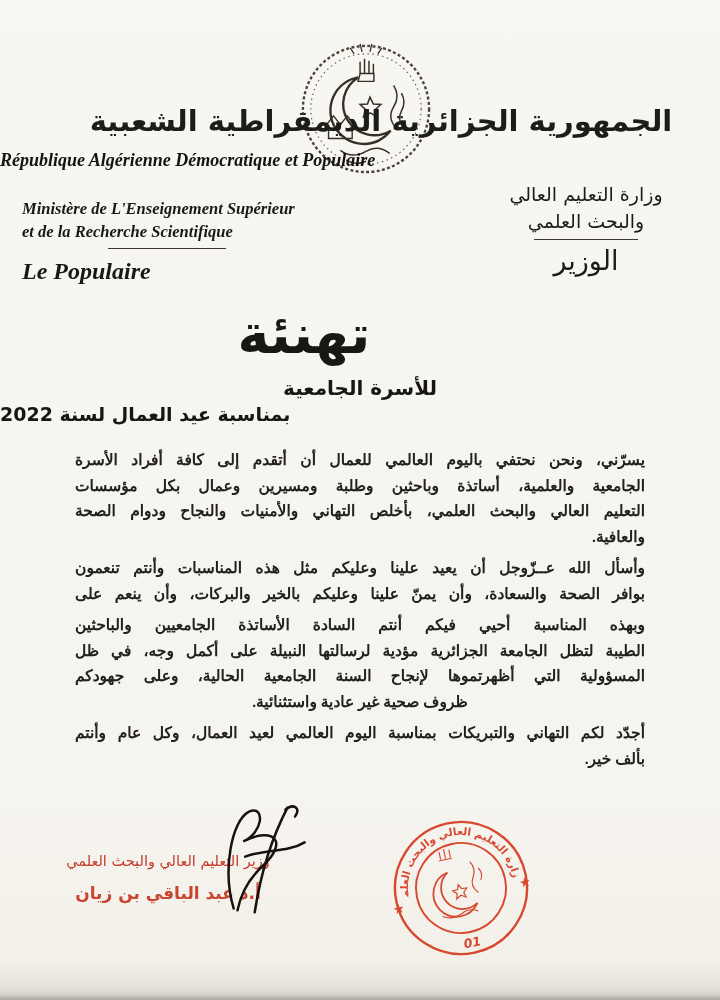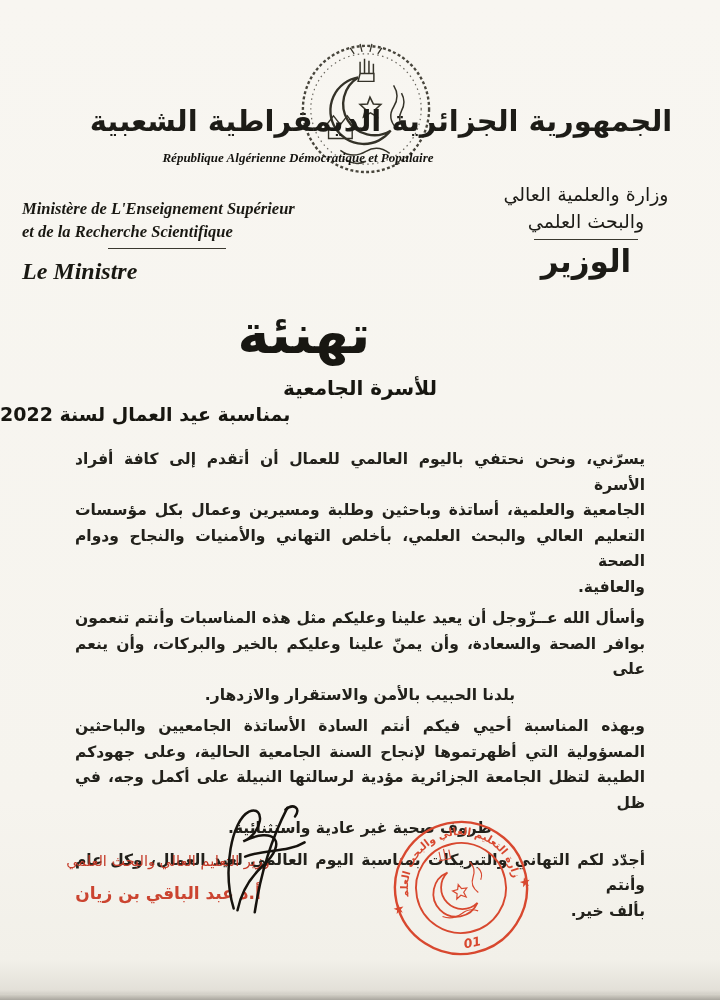--- a/index.html
+++ b/index.html
@@ -22,9 +22,8 @@
   }
   .republic-fr{
     position:absolute;left:0;top:150px;width:596px;
-    text-align:center;
     font-family:"Liberation Serif","DejaVu Serif",serif;
-    font-style:italic;font-weight:bold;font-size:13px;color:#14130f;
+    font-style:italic;font-weight:bold;font-size:18px;color:#14130f;
   }
   
   .ministry-fr{

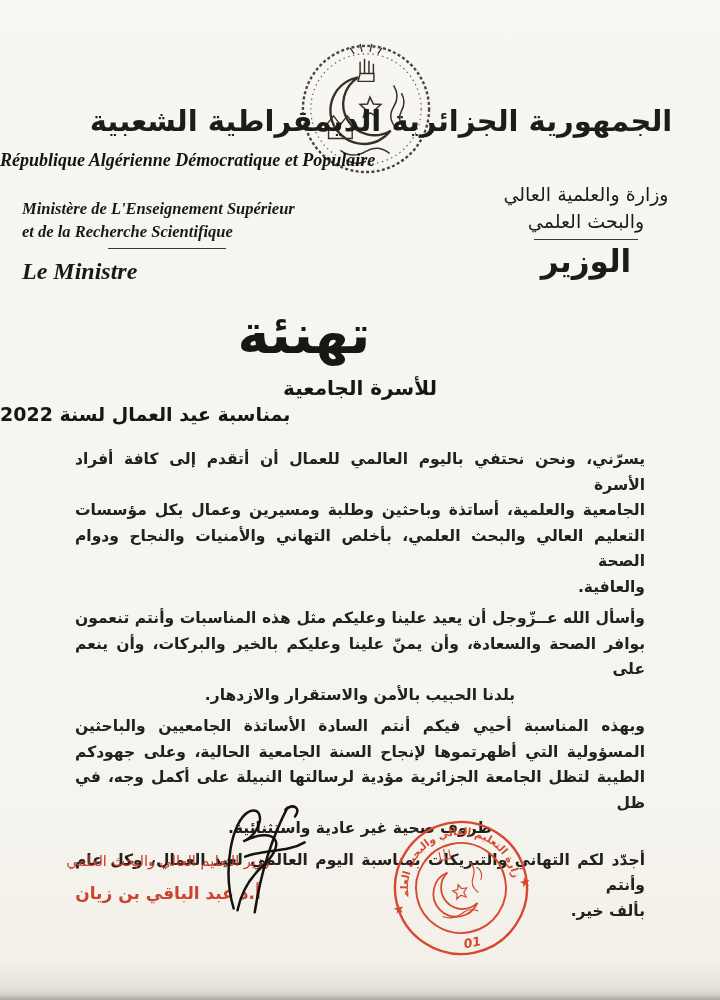--- a/index.html
+++ b/index.html
@@ -111,7 +111,7 @@
   </div>
 
   <div class="ministry-ar" dir="rtl">
-    <div>وزارة والعلمية العالي</div>
+    <div>وزارة التعليم العالي</div>
     <div>والبحث العلمي</div>
     <div class="rule"></div>
     <div class="minister-ar">الوزير</div>

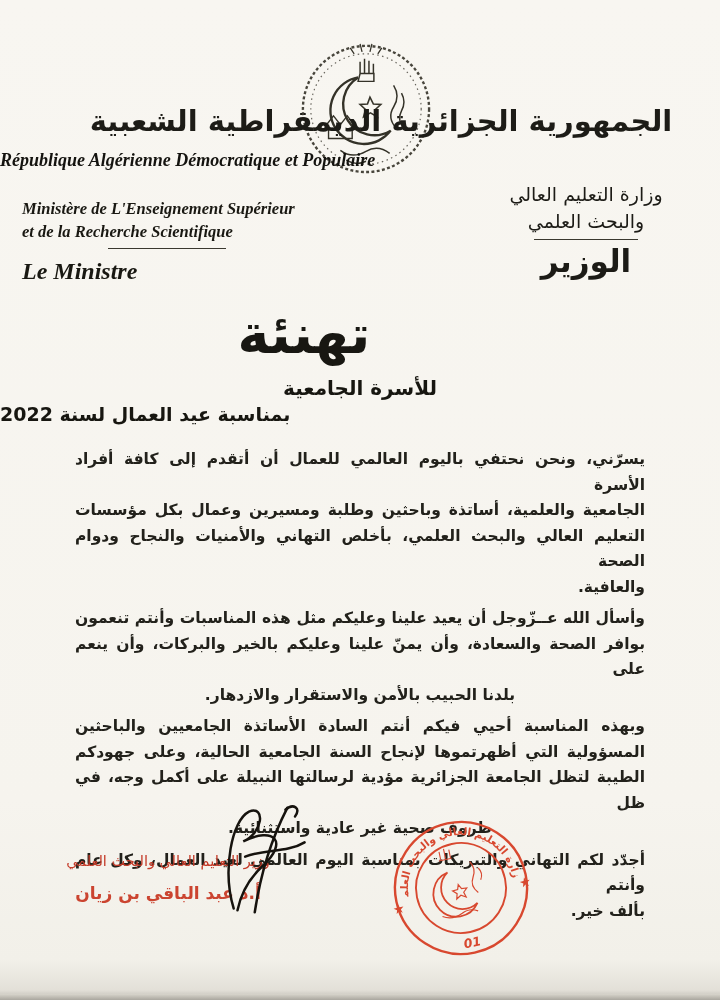--- a/index.html
+++ b/index.html
@@ -107,7 +107,7 @@
     <div>Ministère de L'Enseignement Supérieur</div>
     <div>et de la Recherche Scientifique</div>
     <div class="rule"></div>
-    <div class="minister-fr">Le Ministre</div>
+    <div class="minister-fr">Le Populaire</div>
   </div>
 
   <div class="ministry-ar" dir="rtl">

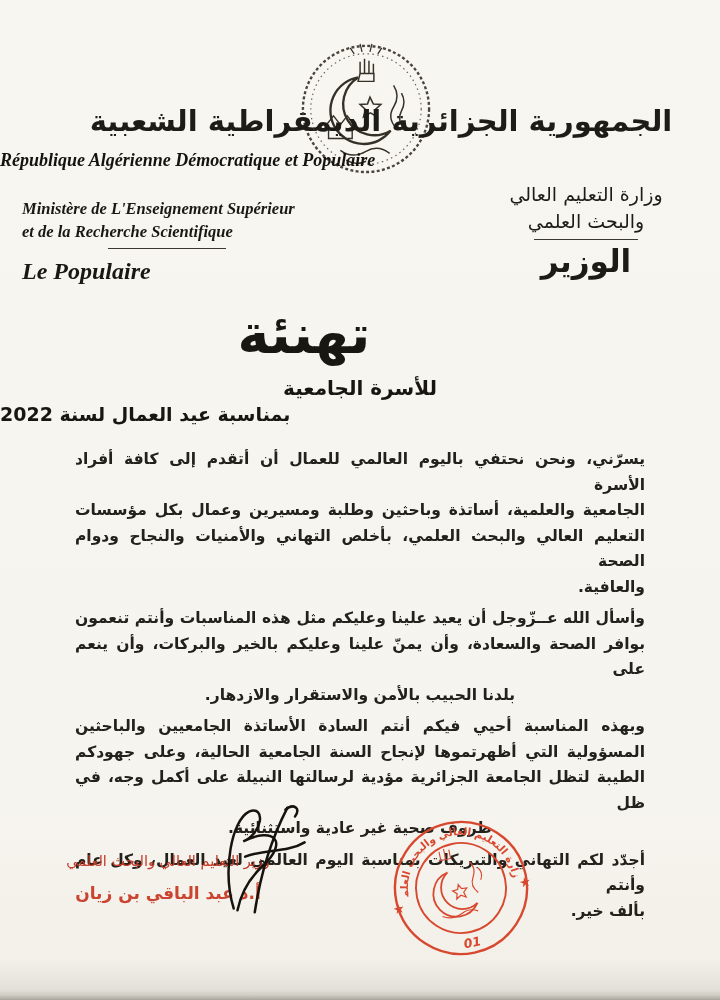--- a/index.html
+++ b/index.html
@@ -39,7 +39,7 @@
     font-size:19px;line-height:27px;color:#1c1b16;
   }
   .ministry-ar .rule{width:104px;height:0;border-top:1.5px solid #3a382f;margin:4px auto 2px auto;}
-  .minister-ar{font-size:31px;font-weight:bold;line-height:34px;padding-top:2px;}
+  .minister-ar{font-size:27px;font-weight:normal;line-height:34px;padding-top:2px;}
   
   .title-callig{
     position:absolute;left:0;top:303px;width:608px;text-align:center;

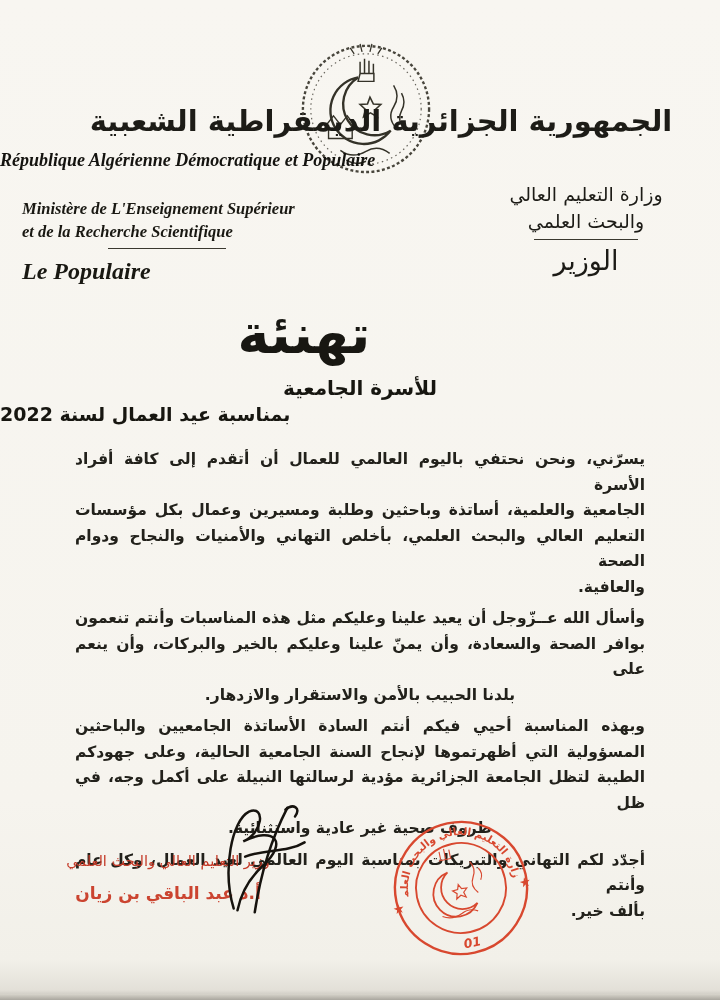--- a/index.html
+++ b/index.html
@@ -58,7 +58,7 @@
     position:absolute;left:75px;top:447px;width:570px;
     font-size:15.5px;font-weight:bold;color:#22211b;
   }
-  .para{margin:0 0 6px 0;}
+  .para{margin:0 0 6px 0;font-family:Liberation Serif, serif;}
   .line{line-height:25.5px;text-align:justify;text-align-last:justify;white-space:nowrap;}
   .line{white-space:normal;}
   .line.right{text-align:left;text-align-last:right;}

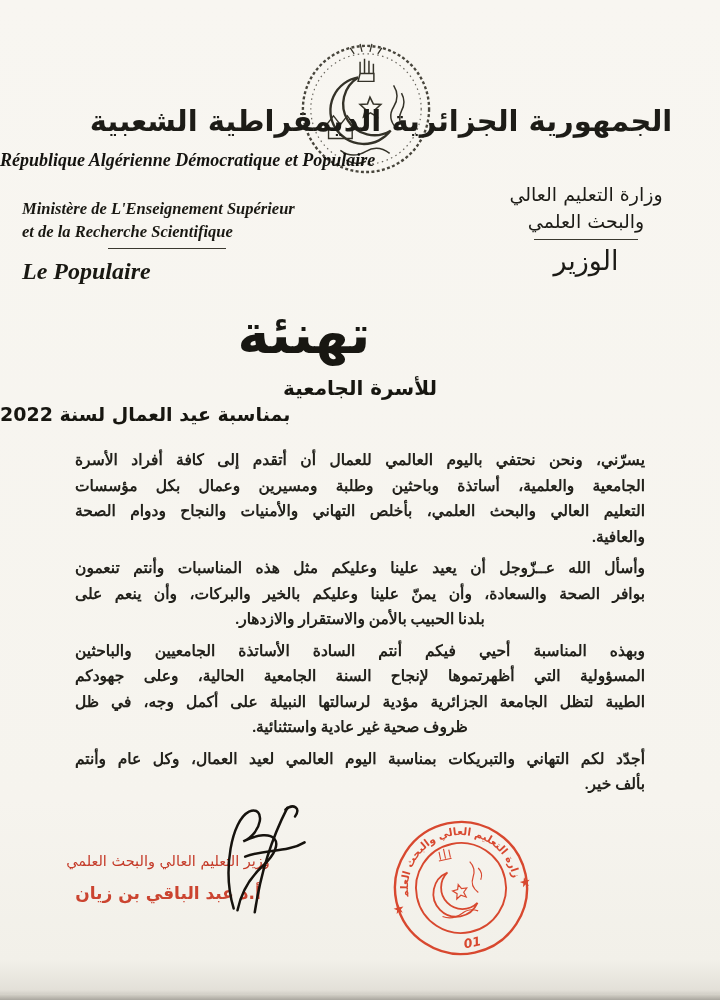--- a/index.html
+++ b/index.html
@@ -131,7 +131,6 @@
       <div class="para">
         <div class="line">وأسأل الله عــزّوجل أن يعيد علينا وعليكم مثل هذه المناسبات وأنتم تنعمون</div>
         <div class="line">بوافر الصحة والسعادة، وأن يمنّ علينا وعليكم بالخير والبركات، وأن ينعم على</div>
-        <div class="line center">بلدنا الحبيب بالأمن والاستقرار والازدهار.</div>
       </div>
       <div class="para">
         <div class="line">وبهذه المناسبة أحيي فيكم أنتم السادة الأساتذة الجامعيين والباحثين</div>

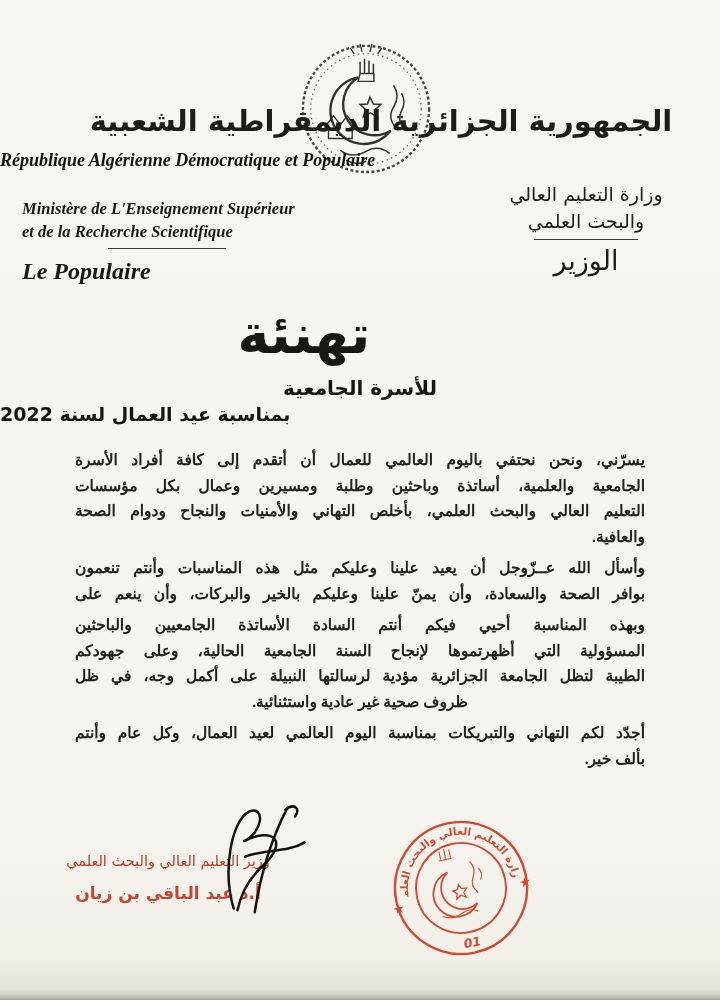--- a/index.html
+++ b/index.html
@@ -134,8 +134,8 @@
       </div>
       <div class="para">
         <div class="line">وبهذه المناسبة أحيي فيكم أنتم السادة الأساتذة الجامعيين والباحثين</div>
+        <div class="line">الطيبة لتظل الجامعة الجزائرية مؤدية لرسالتها النبيلة على أكمل وجه، في ظل</div>
         <div class="line">المسؤولية التي أظهرتموها لإنجاح السنة الجامعية الحالية، وعلى جهودكم</div>
-        <div class="line">الطيبة لتظل الجامعة الجزائرية مؤدية لرسالتها النبيلة على أكمل وجه، في ظل</div>
         <div class="line center">ظروف صحية غير عادية واستثنائية.</div>
       </div>
       <div class="para">

